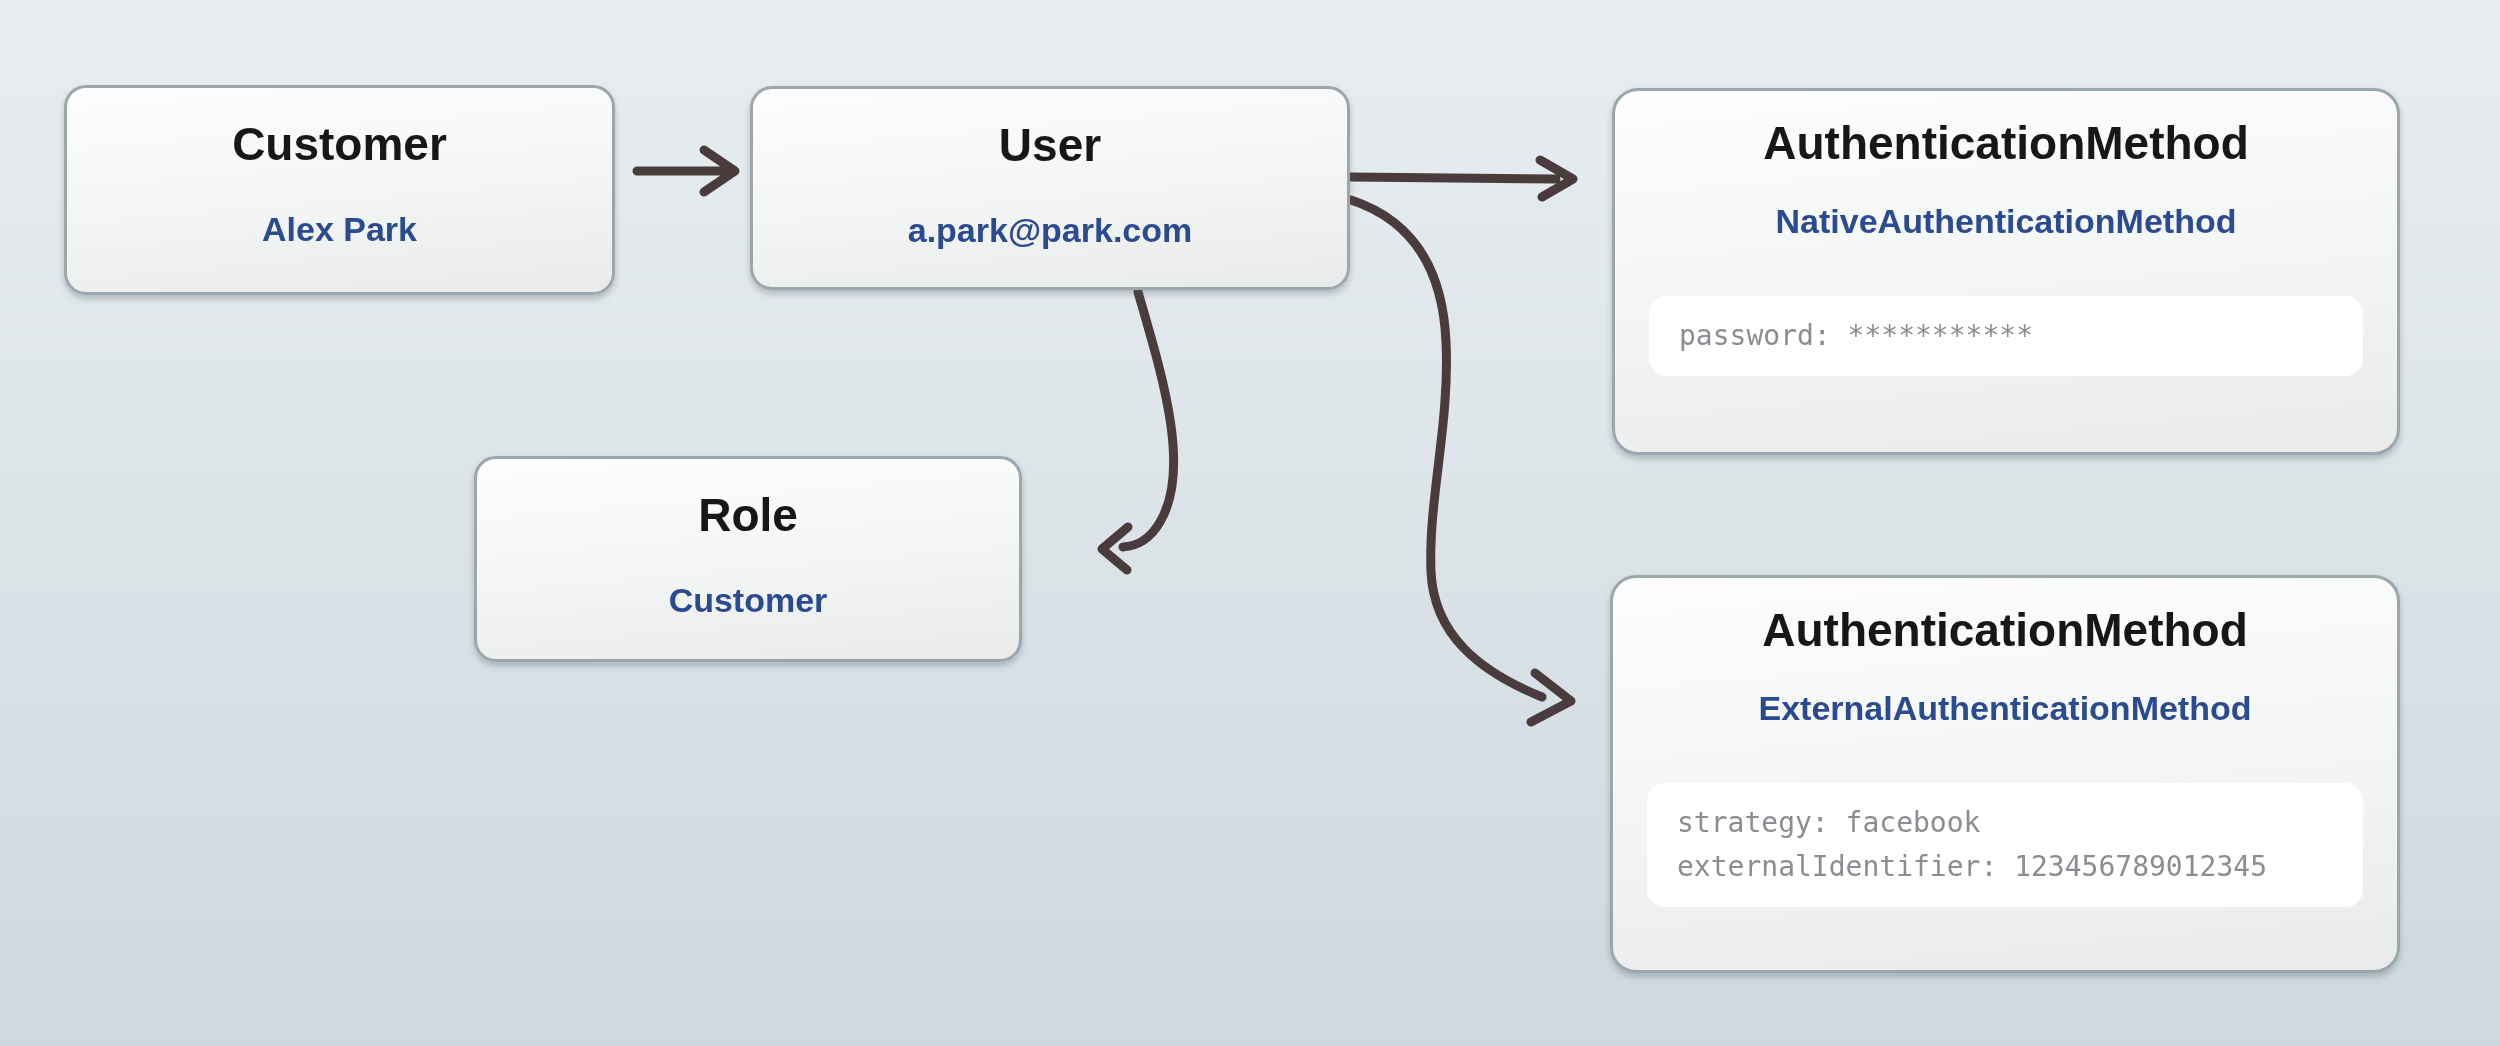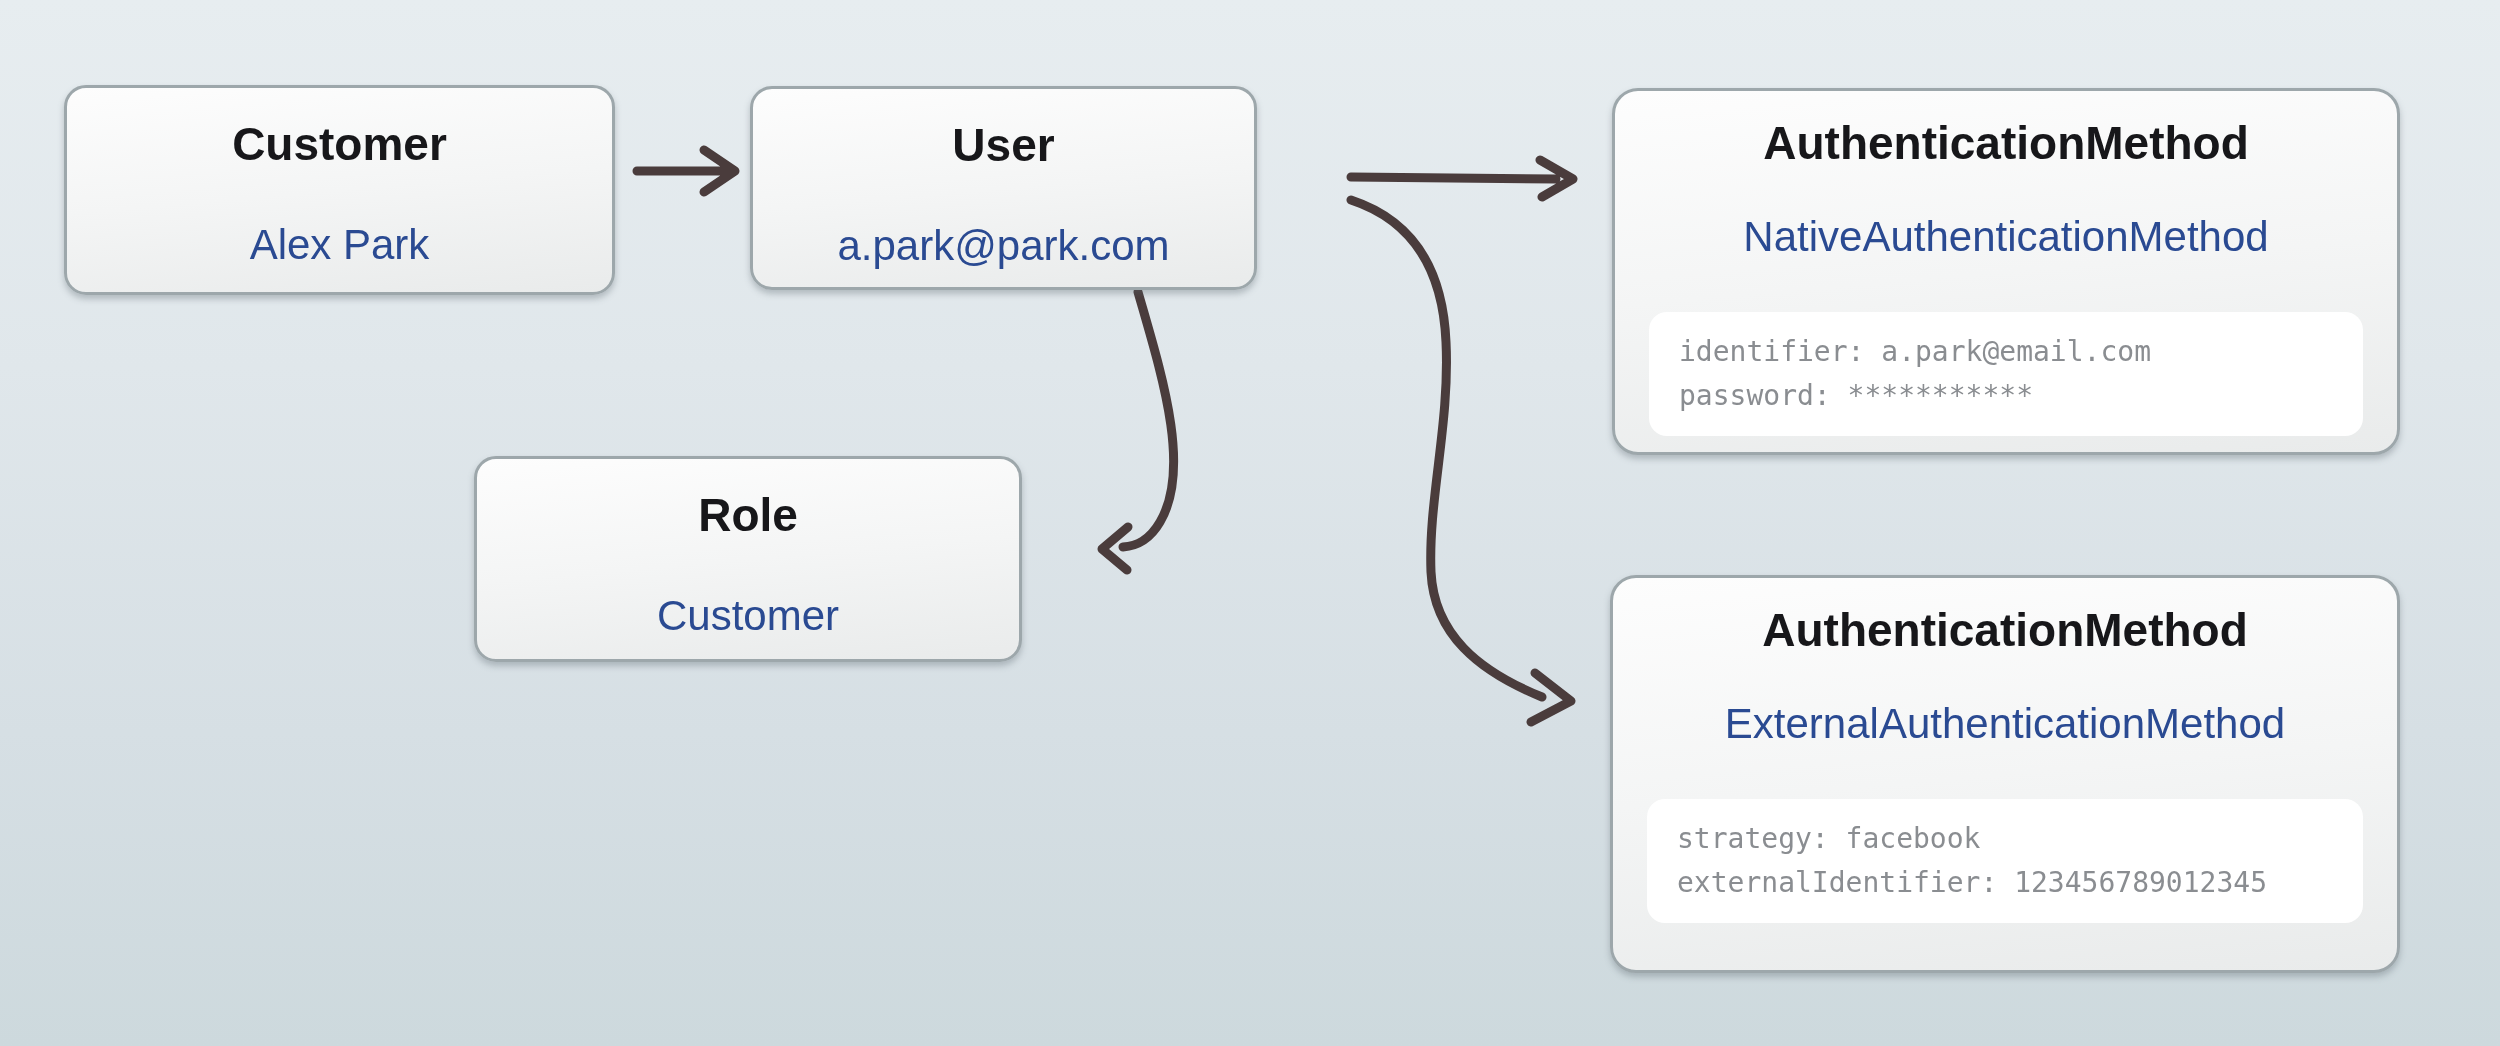--- a/index.html
+++ b/index.html
@@ -100,7 +100,7 @@
     <div class="card-value">Alex Park</div>
   </div>
 
-  <div class="card simple" style="left:750px; top:86px; width:507px; height:204px;">
+  <div class="card simple" style="left:750px; top:86px; width:600px; height:204px;">
     <div class="card-title">User</div>
     <div class="card-value">a.park@park.com</div>
   </div>

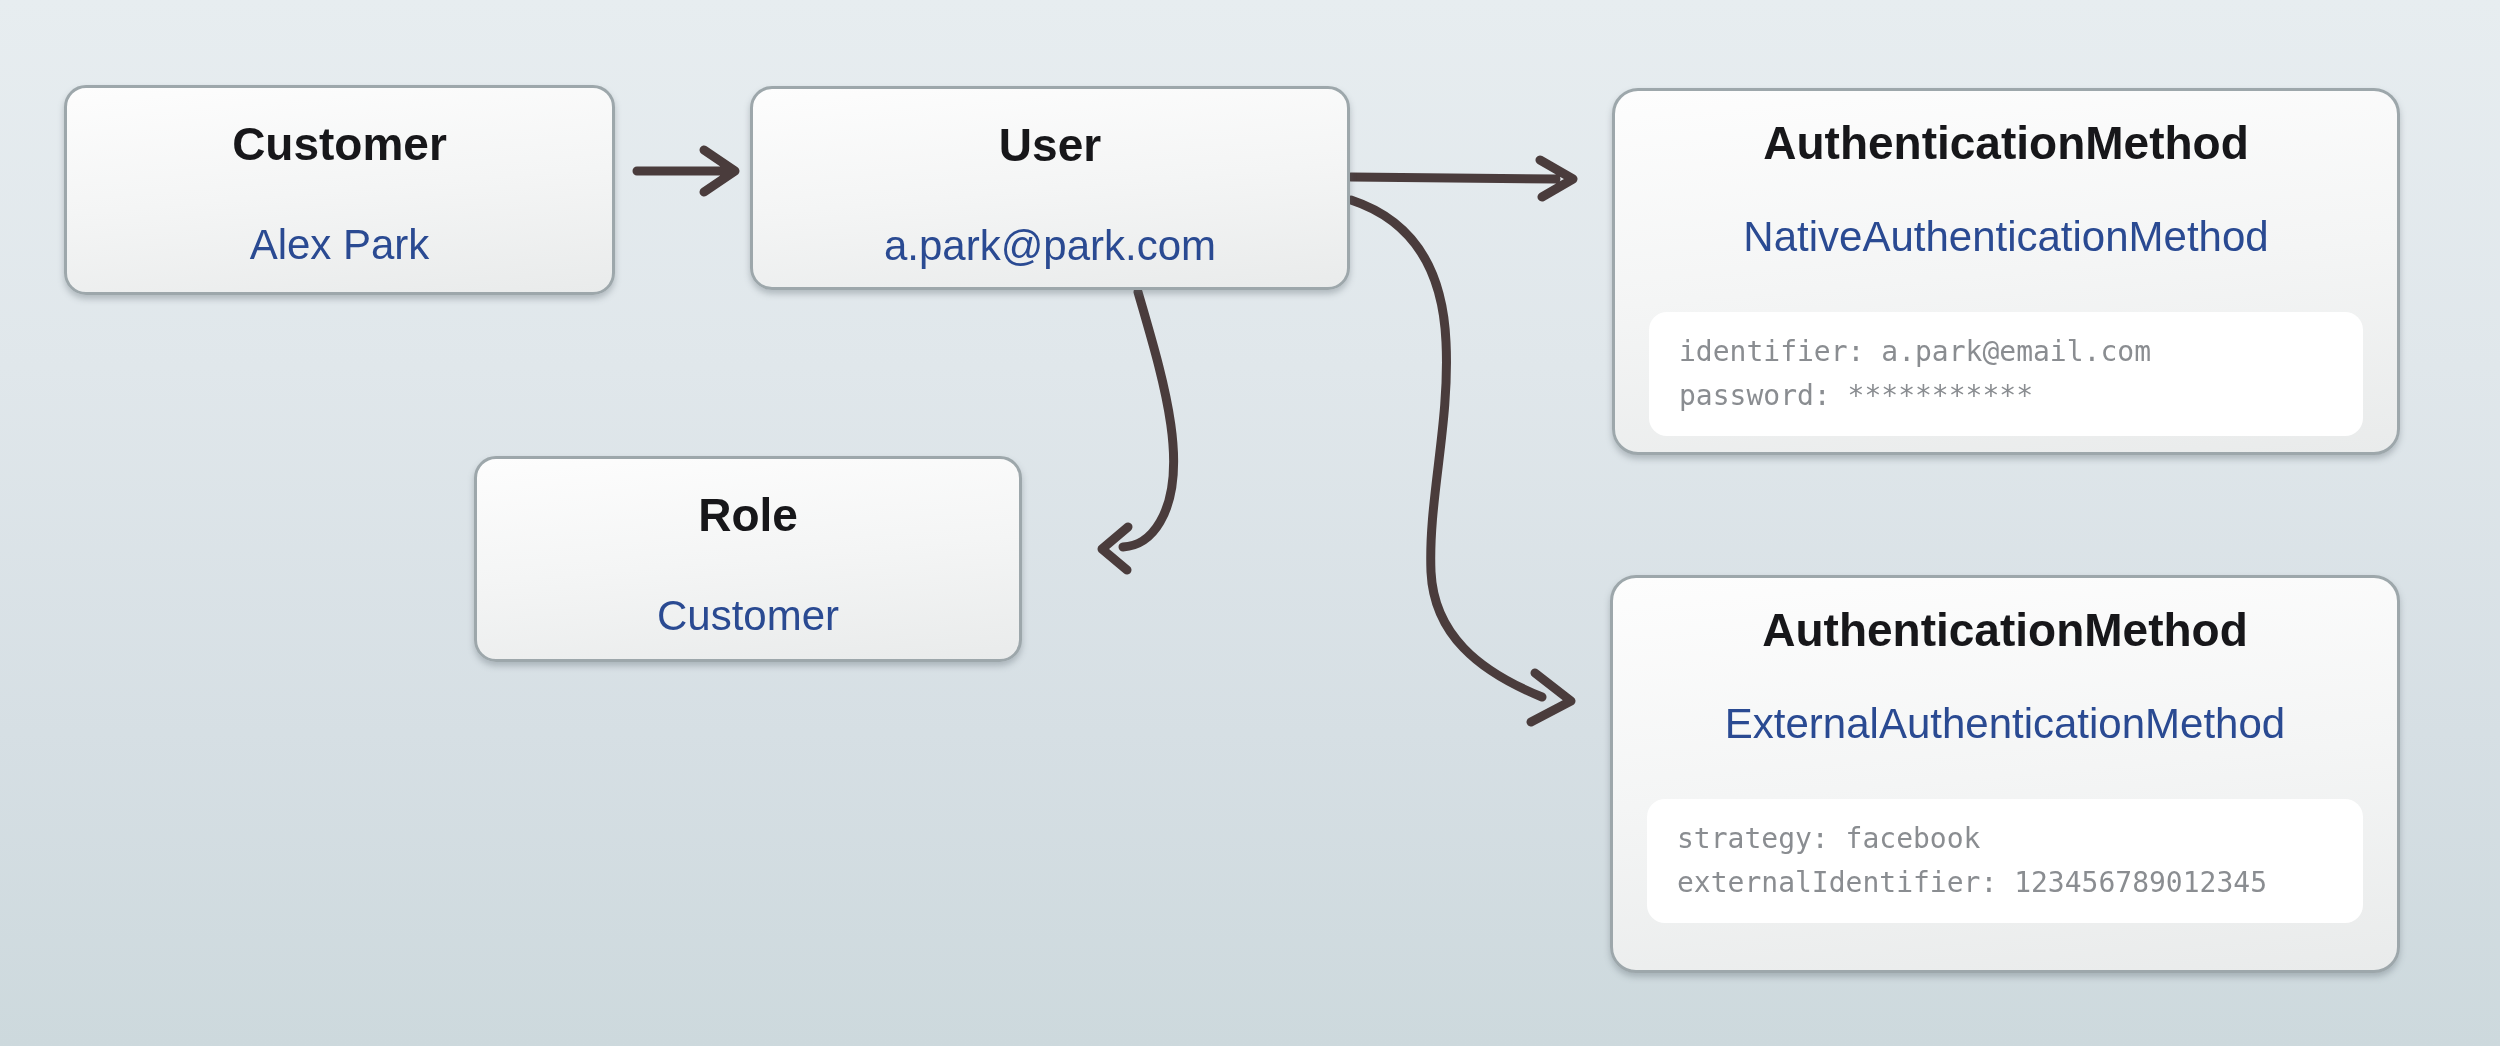--- a/index.html
+++ b/index.html
@@ -50,12 +50,11 @@
     white-space: nowrap;
   }
   .card-value {
-    font-size: 42px;
+    font-size: 34px;
     line-height: 46px;
-    font-weight: normal;
+    font-weight: bold;
     color: #2a4a92;
     white-space: nowrap;
-    margin-top: 16px;
   }
 
   .attrs {

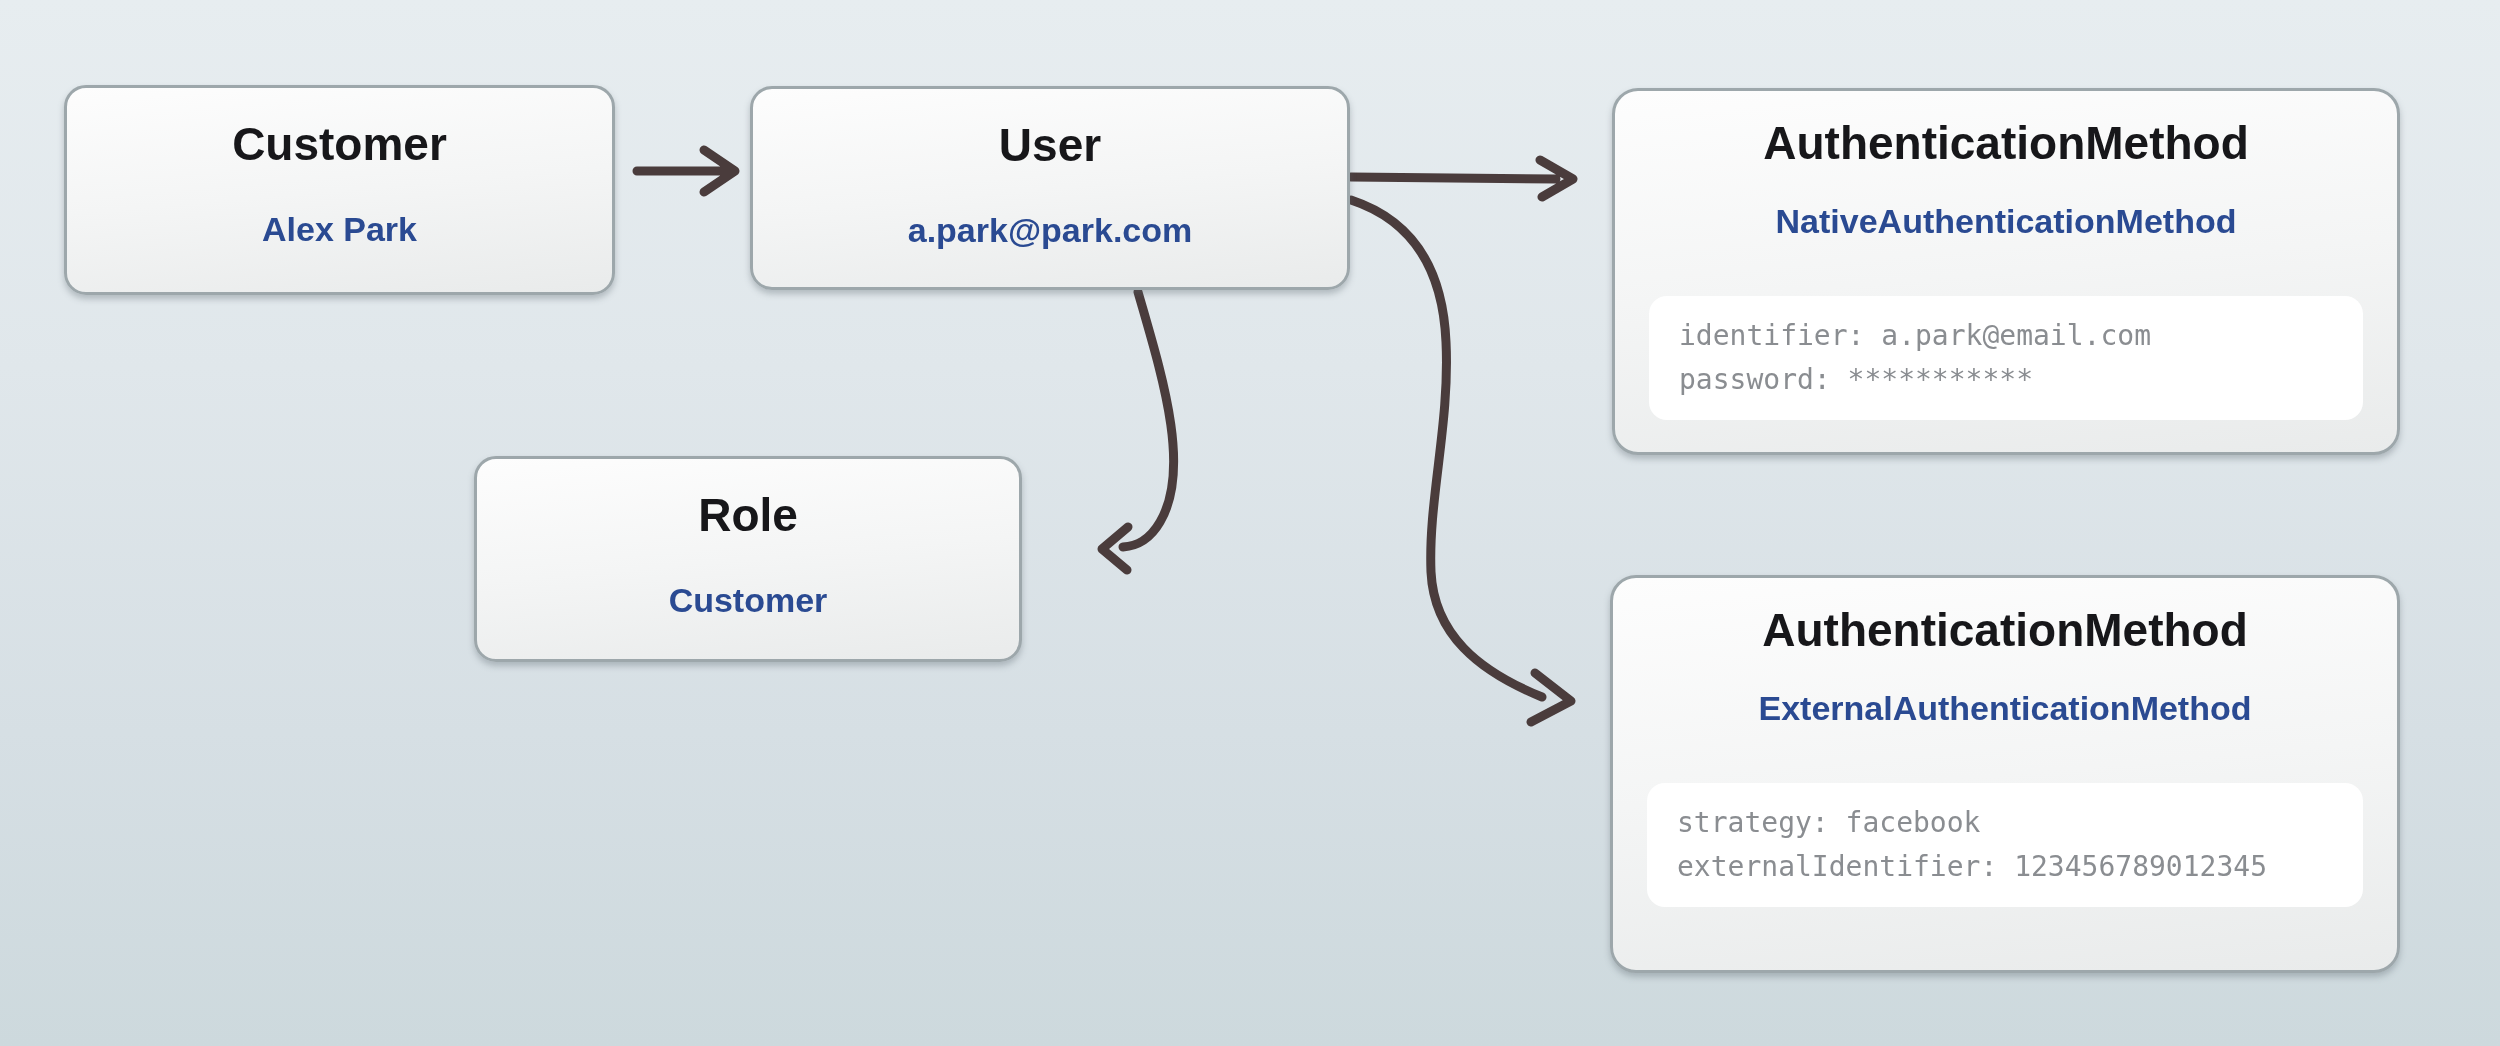--- a/index.html
+++ b/index.html
@@ -113,7 +113,6 @@
     <div class="card-title">AuthenticationMethod</div>
     <div class="card-value">NativeAuthenticationMethod</div>
     <div class="attrs">
-      <div class="attr-line">identifier: a.park@email.com</div>
       <div class="attr-line">password: ***********</div>
     </div>
   </div>

